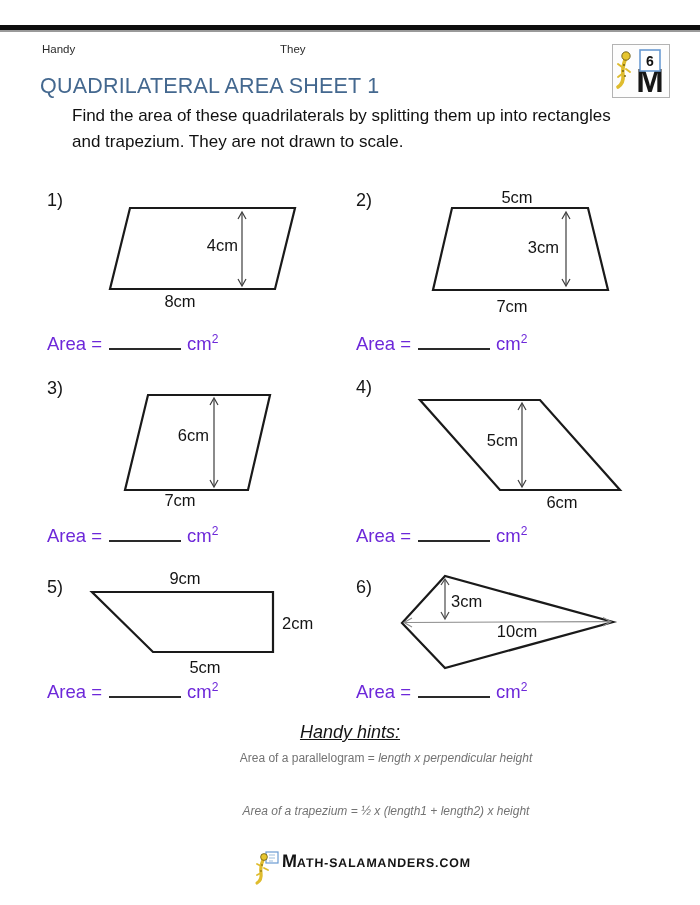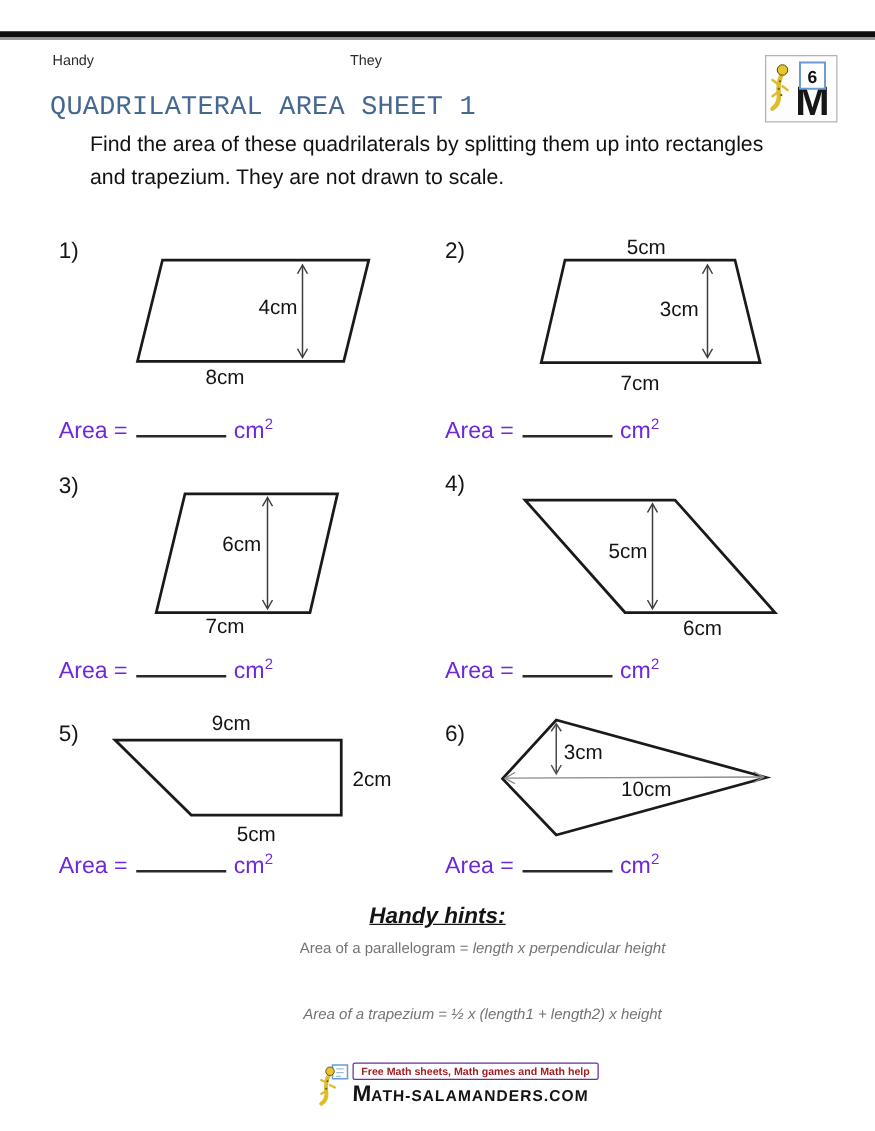--- a/index.html
+++ b/index.html
@@ -12,7 +12,7 @@
   .topbar2 { top:30px; left:0; width:700px; height:2px; background:#9a9a9a; }
   .meta-label { font-size:11.5px; color:#2b2b2b; }
   .title {
-    font-family:Liberation Mono, monospace; font-size:21.5px; color:#44688f;
+    font-family:Liberation Sans, sans-serif; font-size:21.5px; color:#44688f;
     letter-spacing:0.2px;
   }
   .instr { font-size:17px; color:#111;margin-left:32px; }

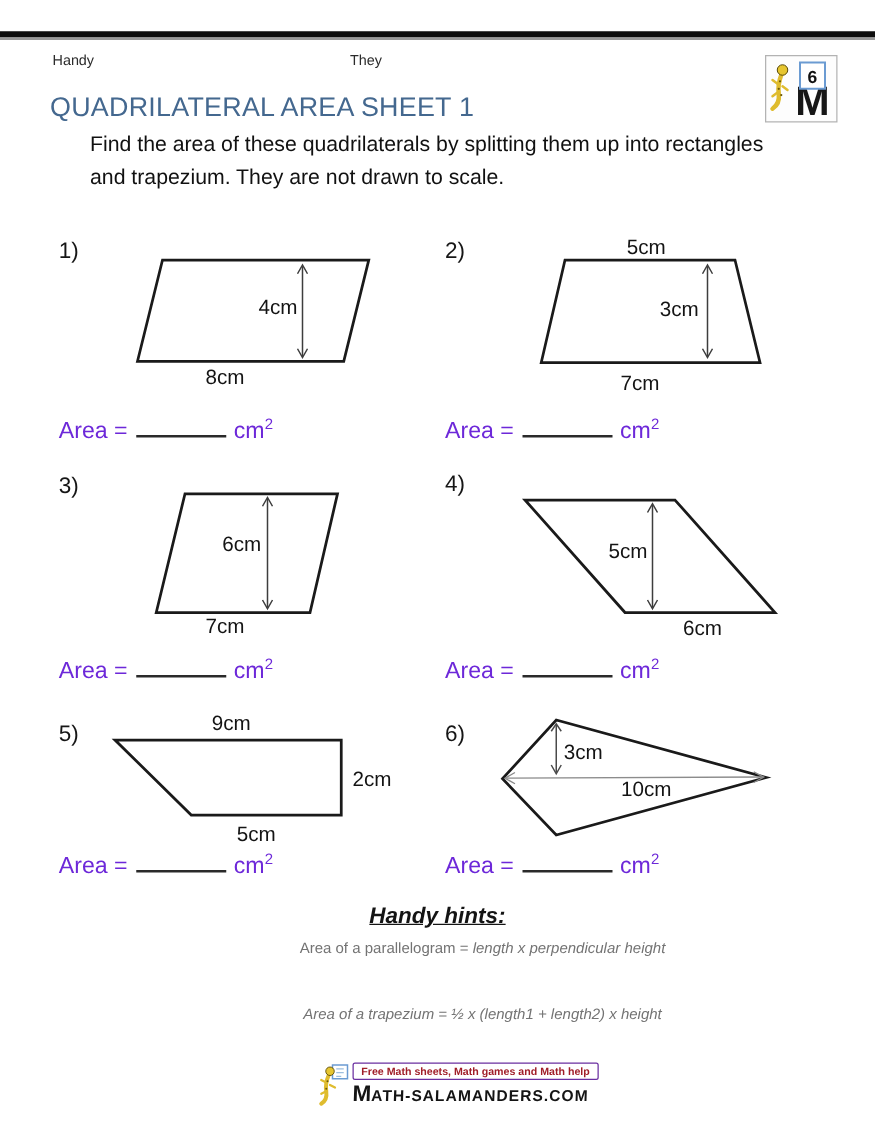--- a/index.html
+++ b/index.html
@@ -29,7 +29,7 @@
   .dimg { stroke:#8c8c8c; stroke-width:1.1; fill:none; }
   .dimh { stroke:#4a4a4a; stroke-width:1.2; fill:none; }
   .hints { left:0; width:700px; text-align:center; }
-  .hint-head { font-size:18px; font-style:italic; font-weight:700; text-decoration:underline; color:#141414; }
+  .hint-head { font-size:18px; font-style:italic; font-weight:400; text-decoration:underline; color:#141414; }
   .hint-line { font-size:12px; color:#737373;margin-left:36px; }
   .it { font-style:italic; }
   .logo-box {

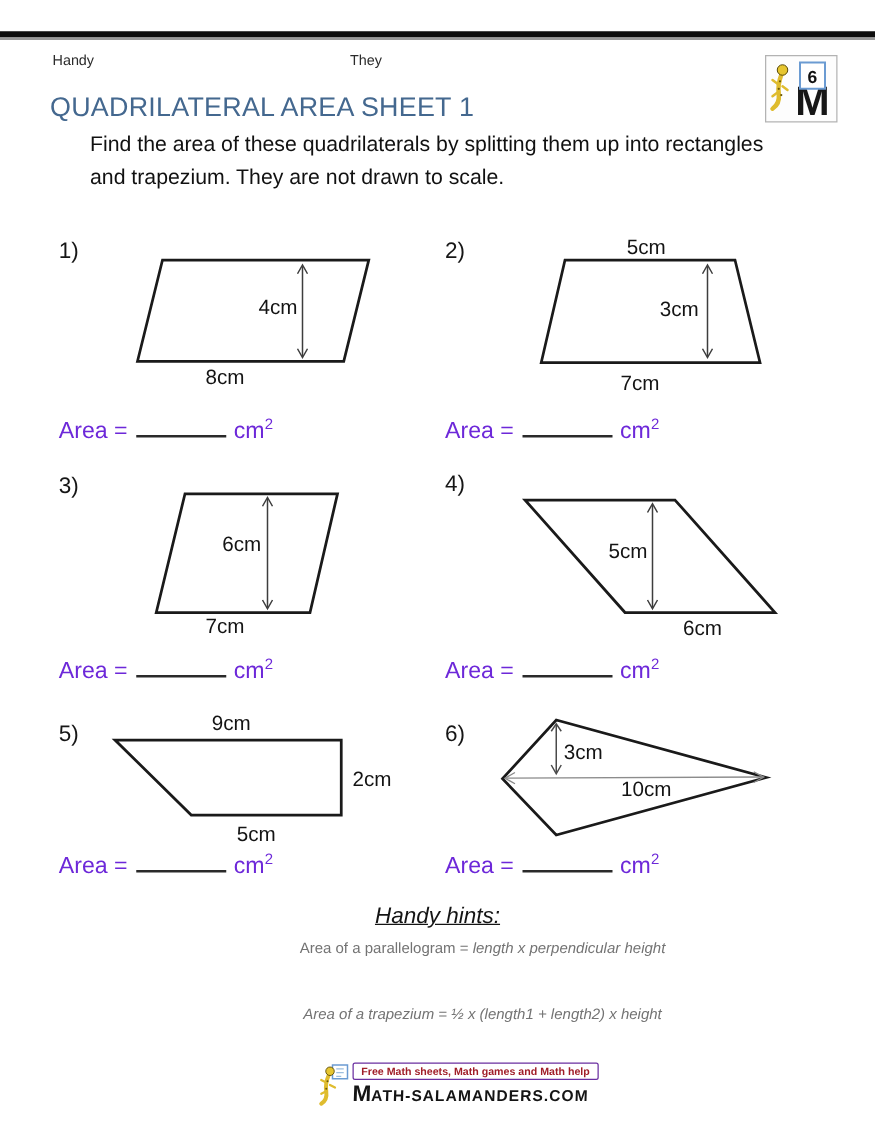--- a/index.html
+++ b/index.html
@@ -178,9 +178,6 @@
     <circle cx="7" cy="21" r="0.8" fill="#6b5a0a"></circle>
   </svg>
   <div class="footer-right">
-    <div class="tagline-box">
-      <span>Free Math sheets, Math games and Math help</span>
-    </div>
     <div class="wordmark">
       <span class="big-m">M</span><span>ATH-SALAMANDERS.COM</span>
     </div>

